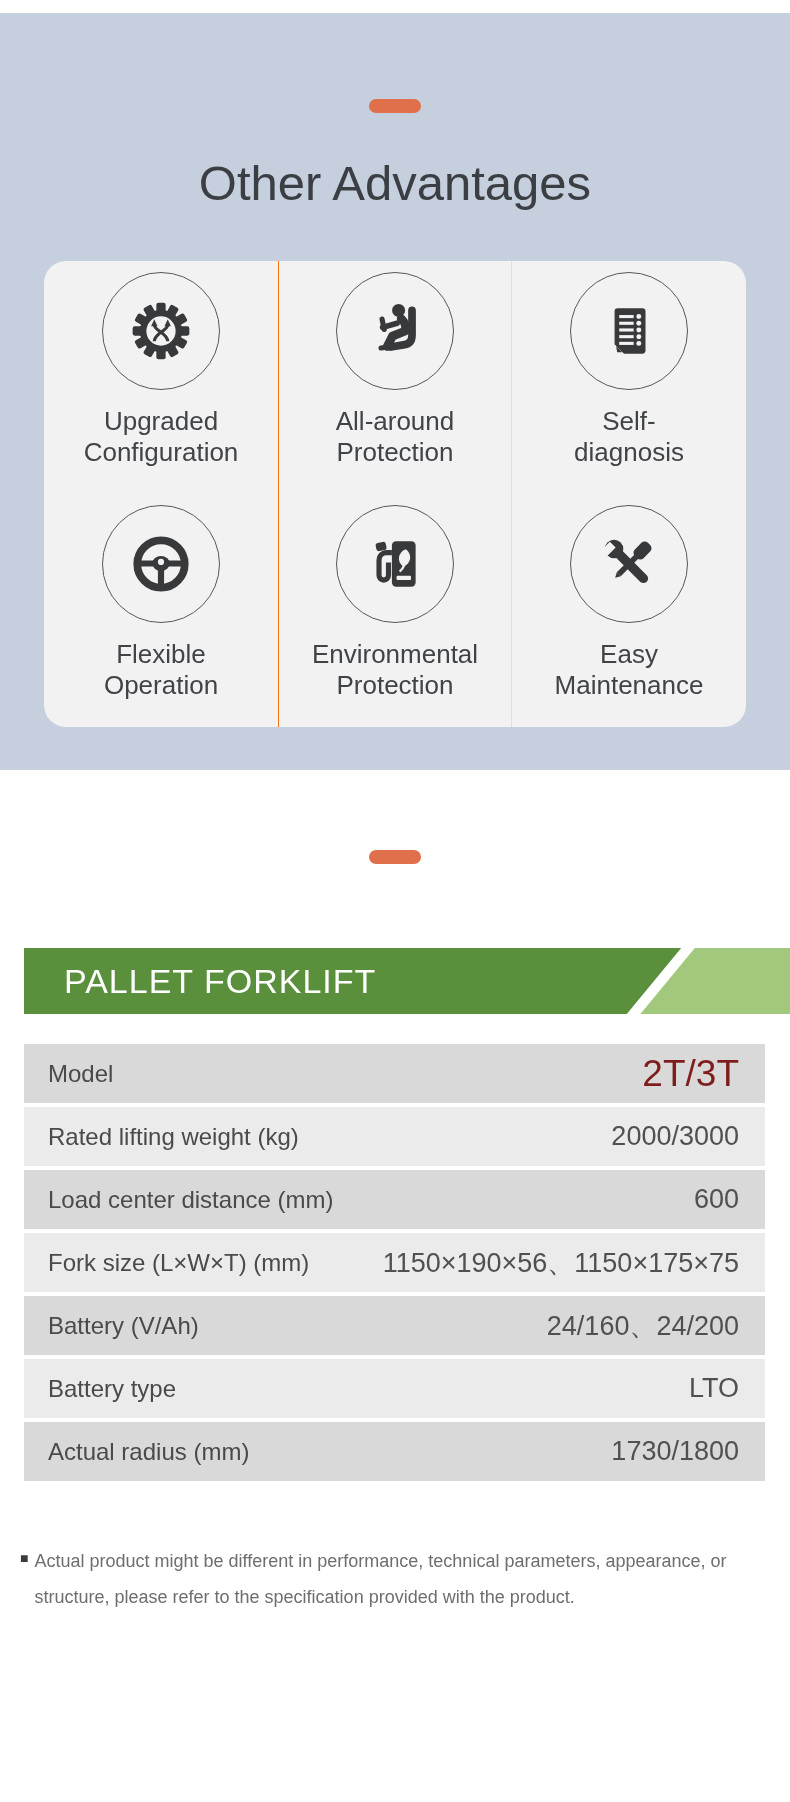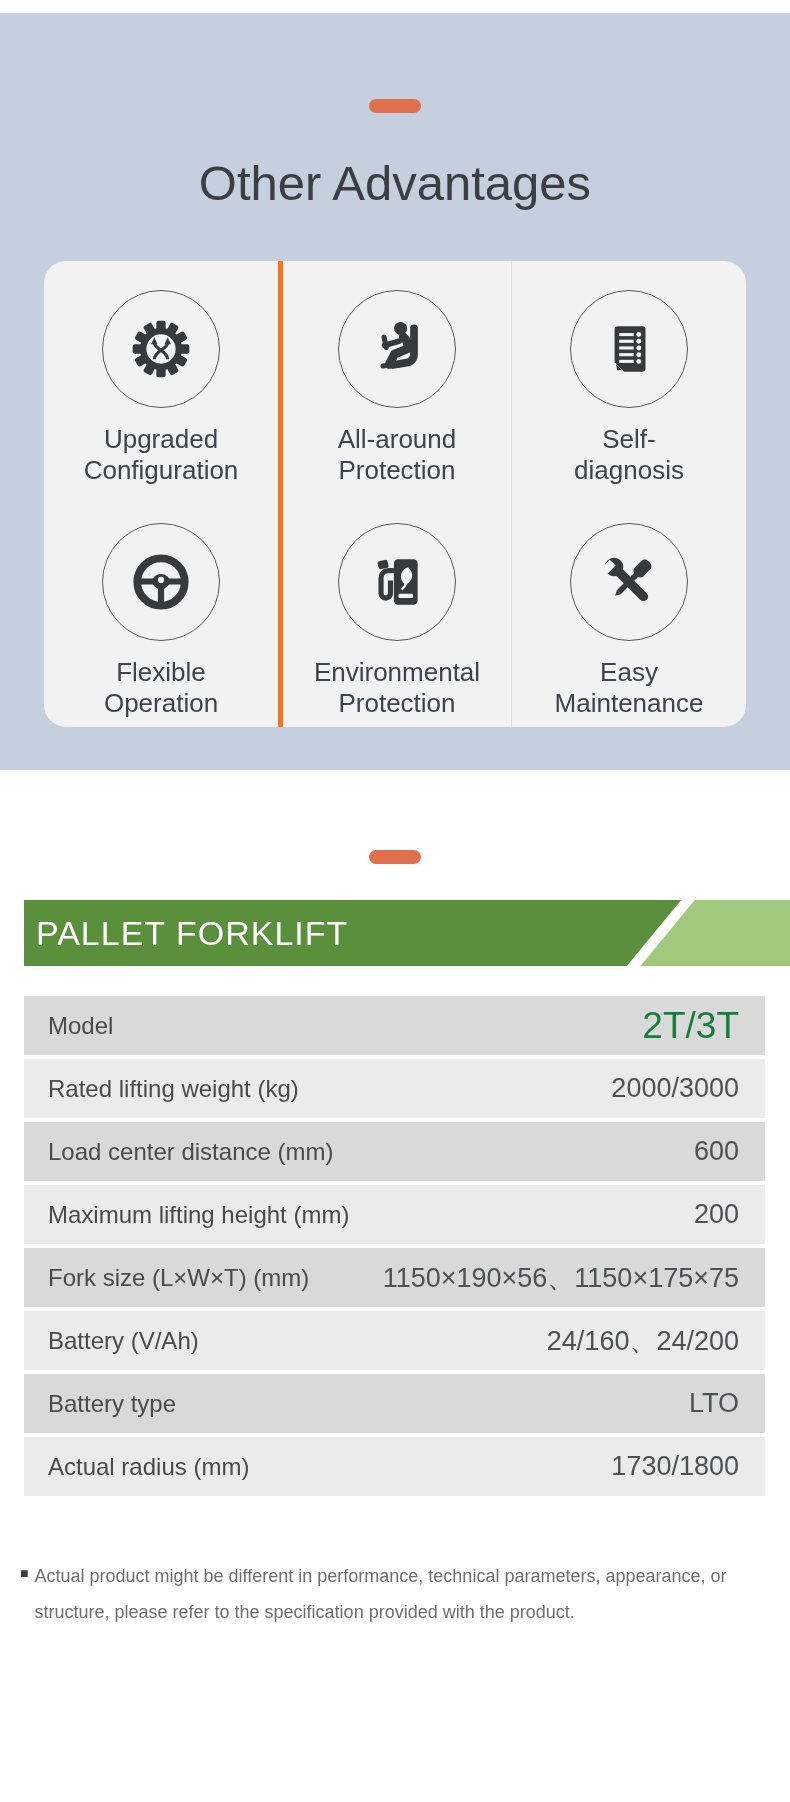--- a/index.html
+++ b/index.html
@@ -28,7 +28,7 @@
     font-weight:400;color:var(--heading);letter-spacing:0px;}
   .adv-card{width:702px;height:466px;margin:52px auto 0;background:var(--card);border-radius:22px;
     display:grid;grid-template-columns:1fr 1fr 1fr;grid-template-rows:1fr 1fr;overflow:hidden;}
-  .adv-item{display:flex;flex-direction:column;align-items:center;padding-top:29px;}
+  .adv-item{display:flex;flex-direction:column;align-items:center;padding-top:11px;}
   .adv-item.mid{border-left:5px solid #f97316;border-right:1px solid #e0e0e2;}
   .adv-circle{width:118px;height:118px;border:1.5px solid #55575a;border-radius:50%;
     display:flex;align-items:center;justify-content:center;margin-bottom:16px;flex:none;}

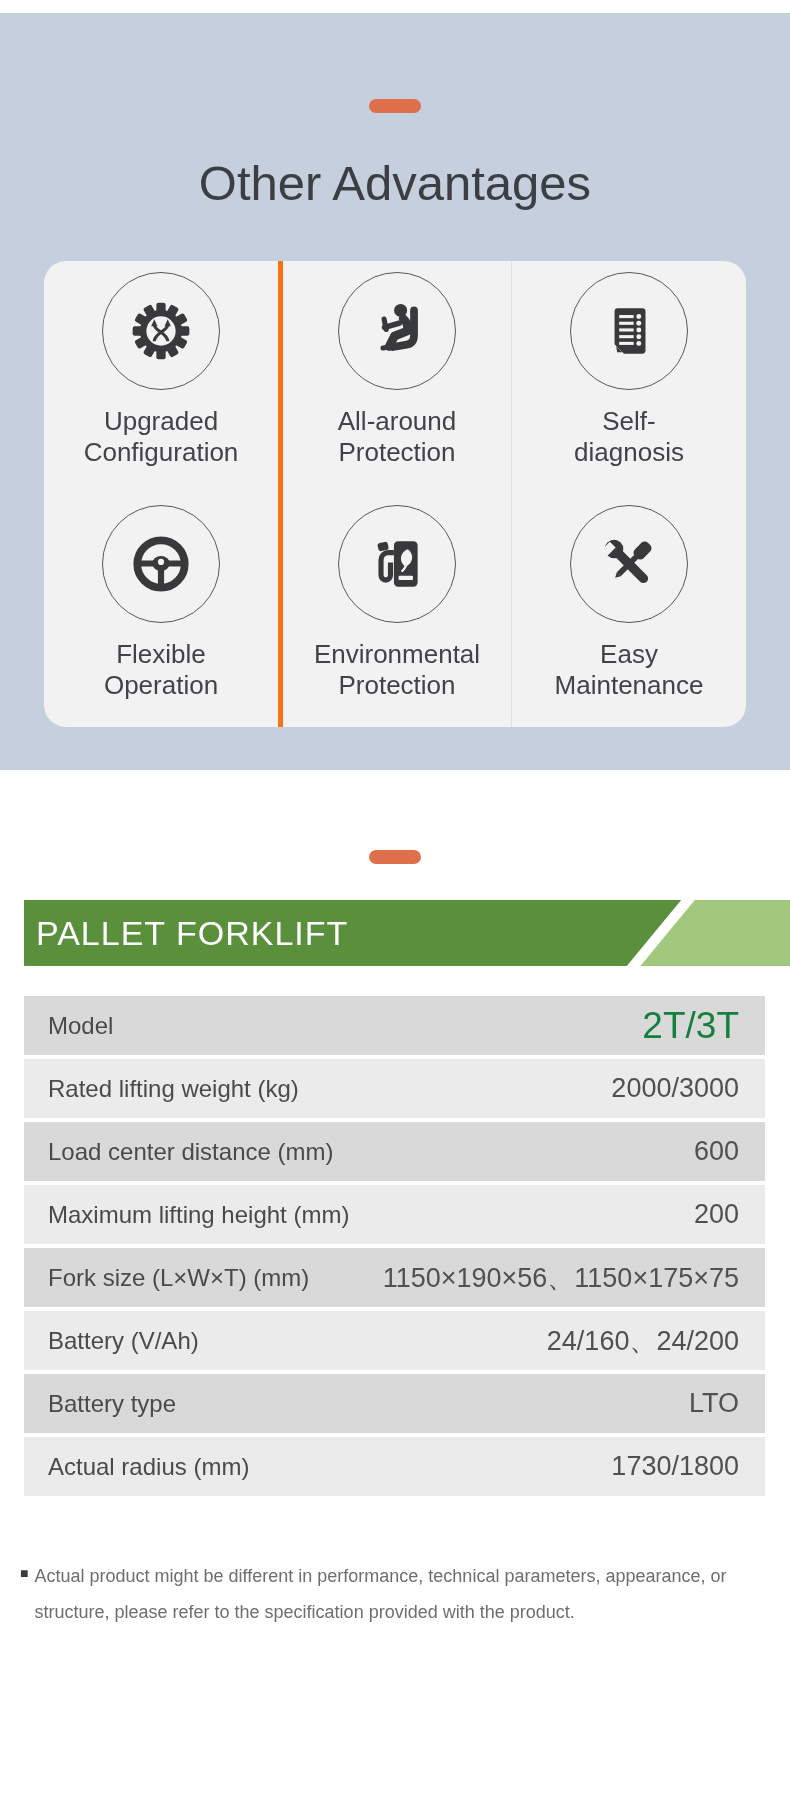--- a/index.html
+++ b/index.html
@@ -29,7 +29,7 @@
   .adv-card{width:702px;height:466px;margin:52px auto 0;background:var(--card);border-radius:22px;
     display:grid;grid-template-columns:1fr 1fr 1fr;grid-template-rows:1fr 1fr;overflow:hidden;}
   .adv-item{display:flex;flex-direction:column;align-items:center;padding-top:11px;}
-  .adv-item.mid{border-left:5px solid #f97316;border-right:1px solid #e0e0e2;}
+  .adv-item.mid{border-left:1px solid #f97316;border-right:1px solid #e0e0e2;}
   .adv-circle{width:118px;height:118px;border:1.5px solid #55575a;border-radius:50%;
     display:flex;align-items:center;justify-content:center;margin-bottom:16px;flex:none;}
   .adv-circle svg{width:66px;height:66px;display:block;}

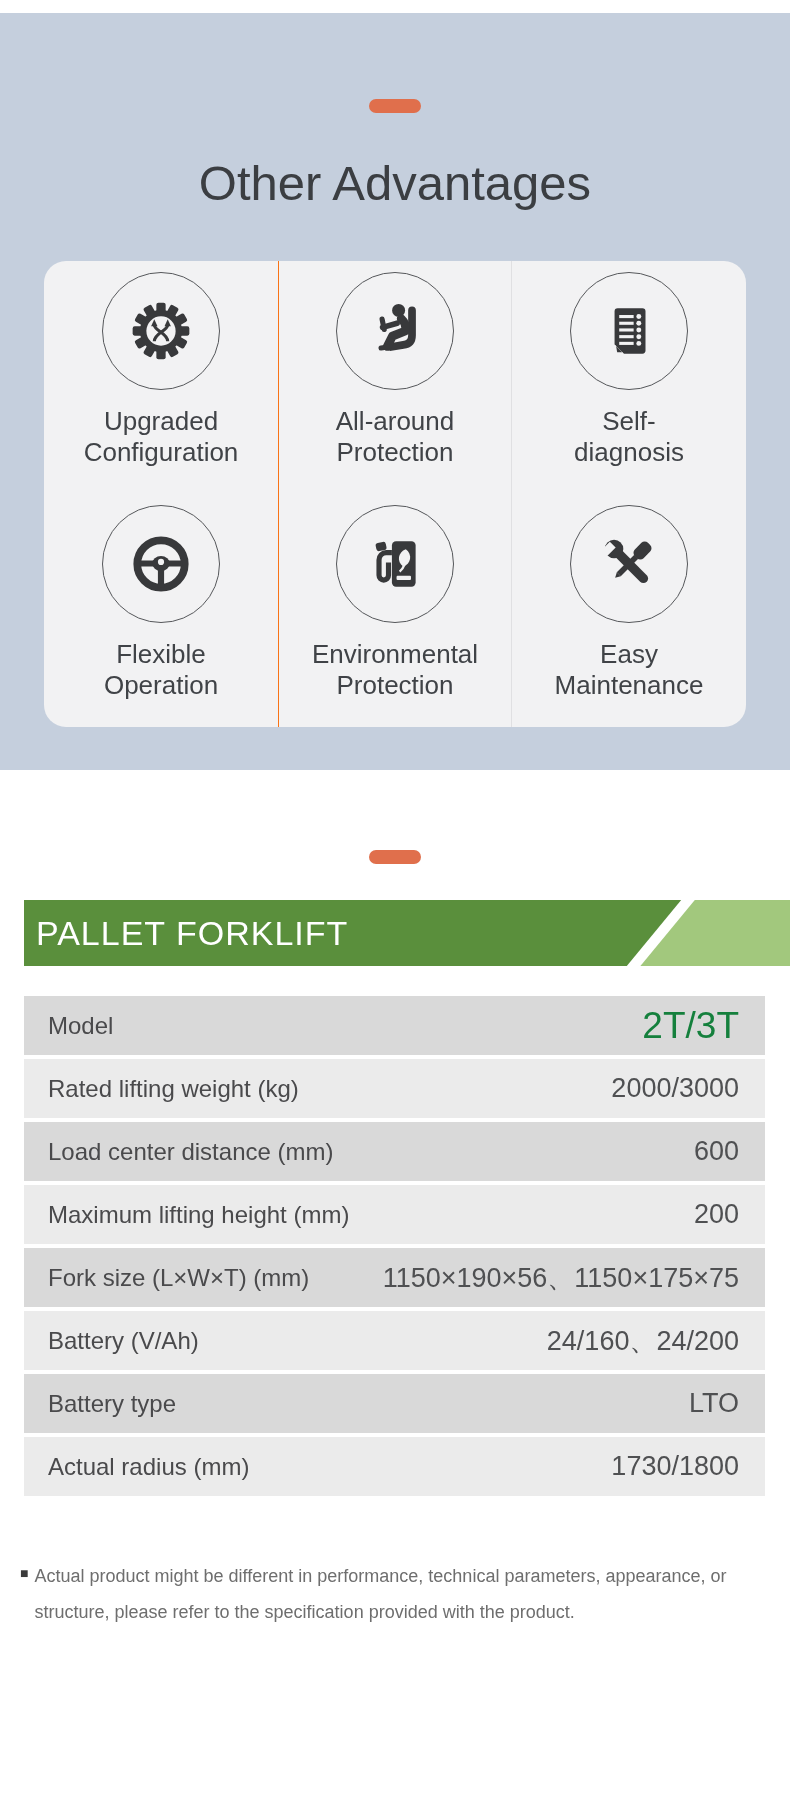--- a/index.html
+++ b/index.html
@@ -37,8 +37,8 @@
 
   
   .tech{padding-top:80px;}
-  .banner{margin:36px 0 0 24px;height:66px;background:var(--green);position:relative;
-    display:flex;align-items:center;padding-left:12px;overflow:hidden;}
+  .banner{margin:84px 0 0 24px;height:66px;background:var(--green);position:relative;
+    display:flex;align-items:center;padding-left:40px;overflow:hidden;}
   .banner-title{color:#ffffff;font-size:34px;letter-spacing:1px;position:relative;z-index:3;}
   .banner .slash-white{position:absolute;top:0;right:0;bottom:0;width:170px;background:#ffffff;
     clip-path:polygon(36% 0,100% 0,100% 100%,4% 100%);z-index:1;}

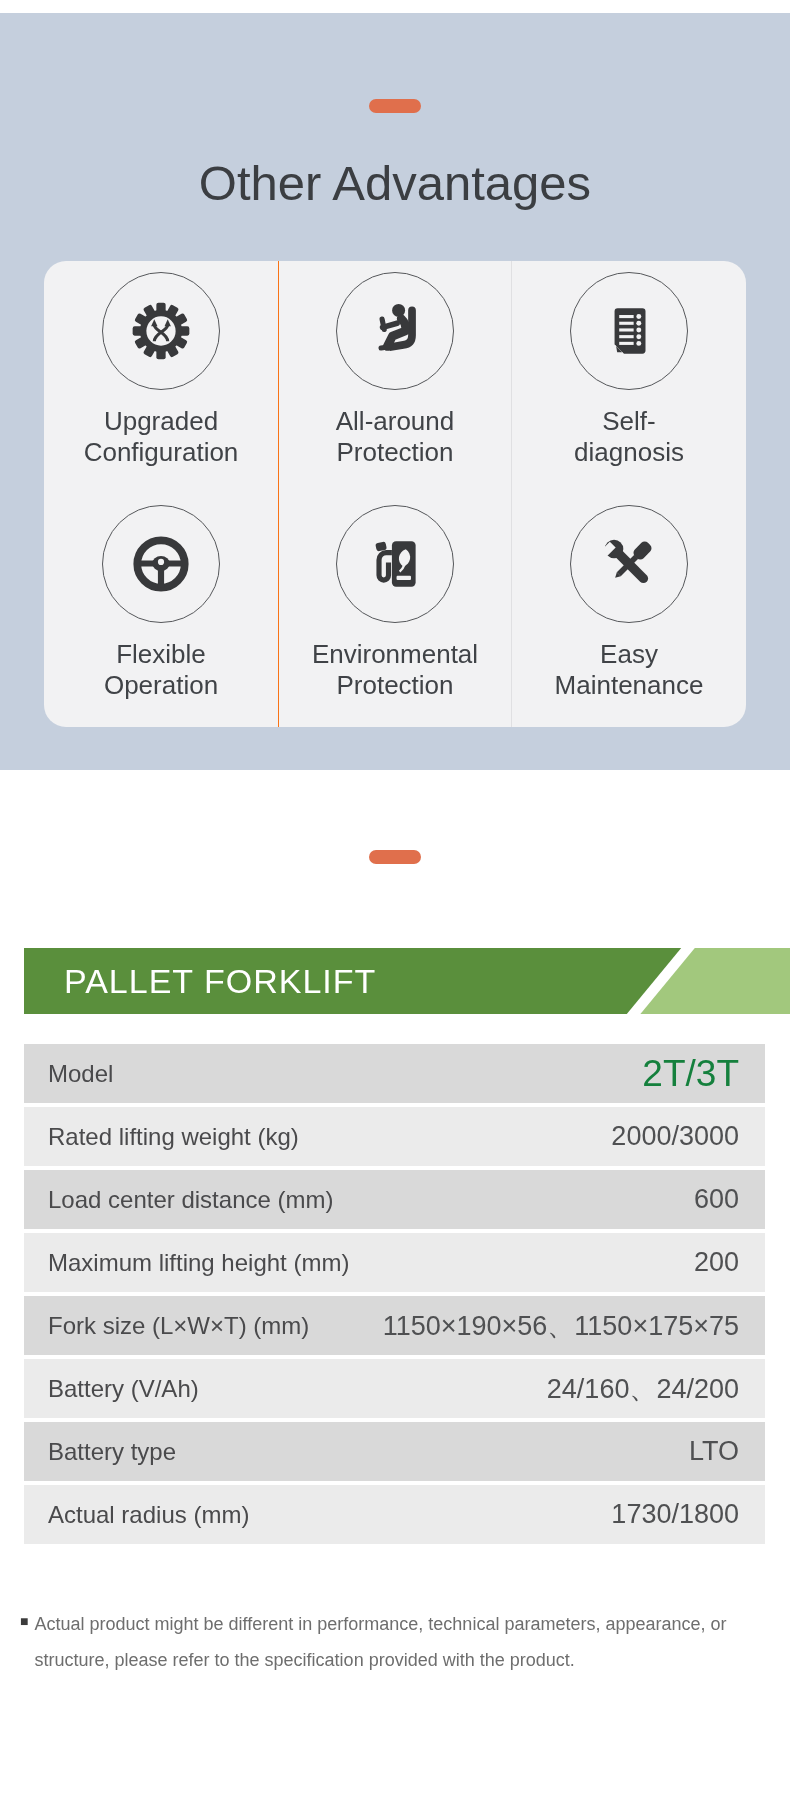--- a/index.html
+++ b/index.html
@@ -52,7 +52,7 @@
   .spec-row:nth-child(even){background:var(--row-light);}
   .spec-label{font-size:24px;color:var(--label);}
   .spec-value{font-size:27px;color:var(--value);}
-  .spec-value.big{font-size:37px;color:#15803d;}
+  .spec-value.big{font-size:37px;color:#7f1d1d;}
 
   .disclaimer{margin:62px 34px 0 20px;display:flex;align-items:flex-start;}
   .disclaimer .bullet{font-size:14px;color:#3b3b3b;line-height:30px;margin-right:6px;flex:none;}

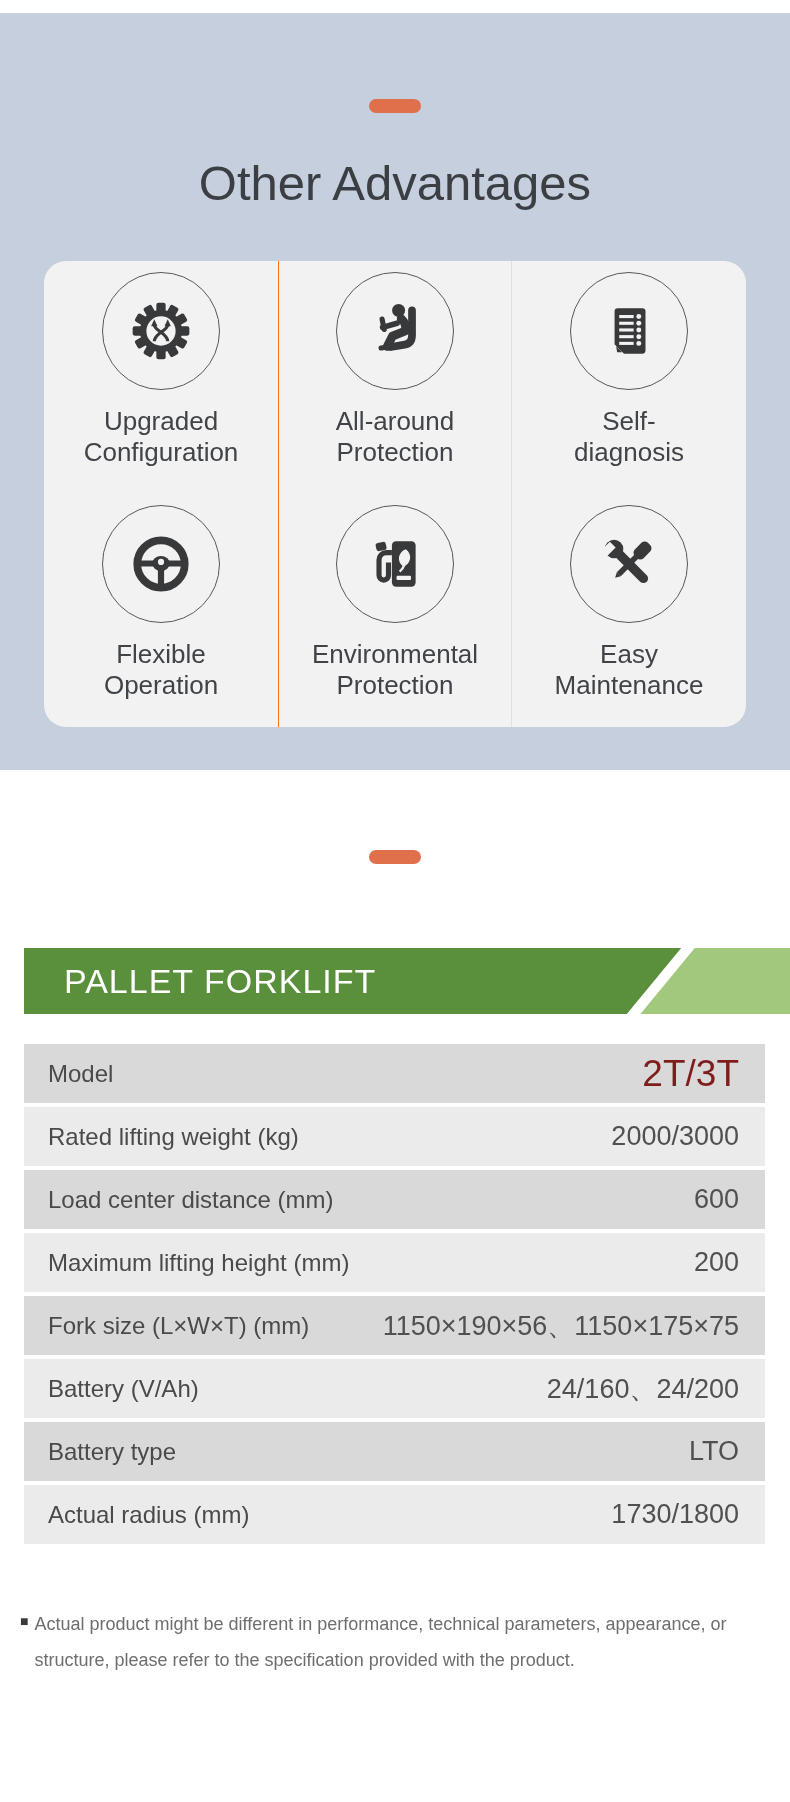--- a/index.html
+++ b/index.html
@@ -221,10 +221,6 @@
         <span class="spec-value">600</span>
       </div>
       <div class="spec-row">
-        <span class="spec-label">Maximum lifting height (mm)</span>
-        <span class="spec-value">200</span>
-      </div>
-      <div class="spec-row">
         <span class="spec-label">Fork size (L×W×T) (mm)</span>
         <span class="spec-value">1150×190×56、1150×175×75</span>
       </div>

